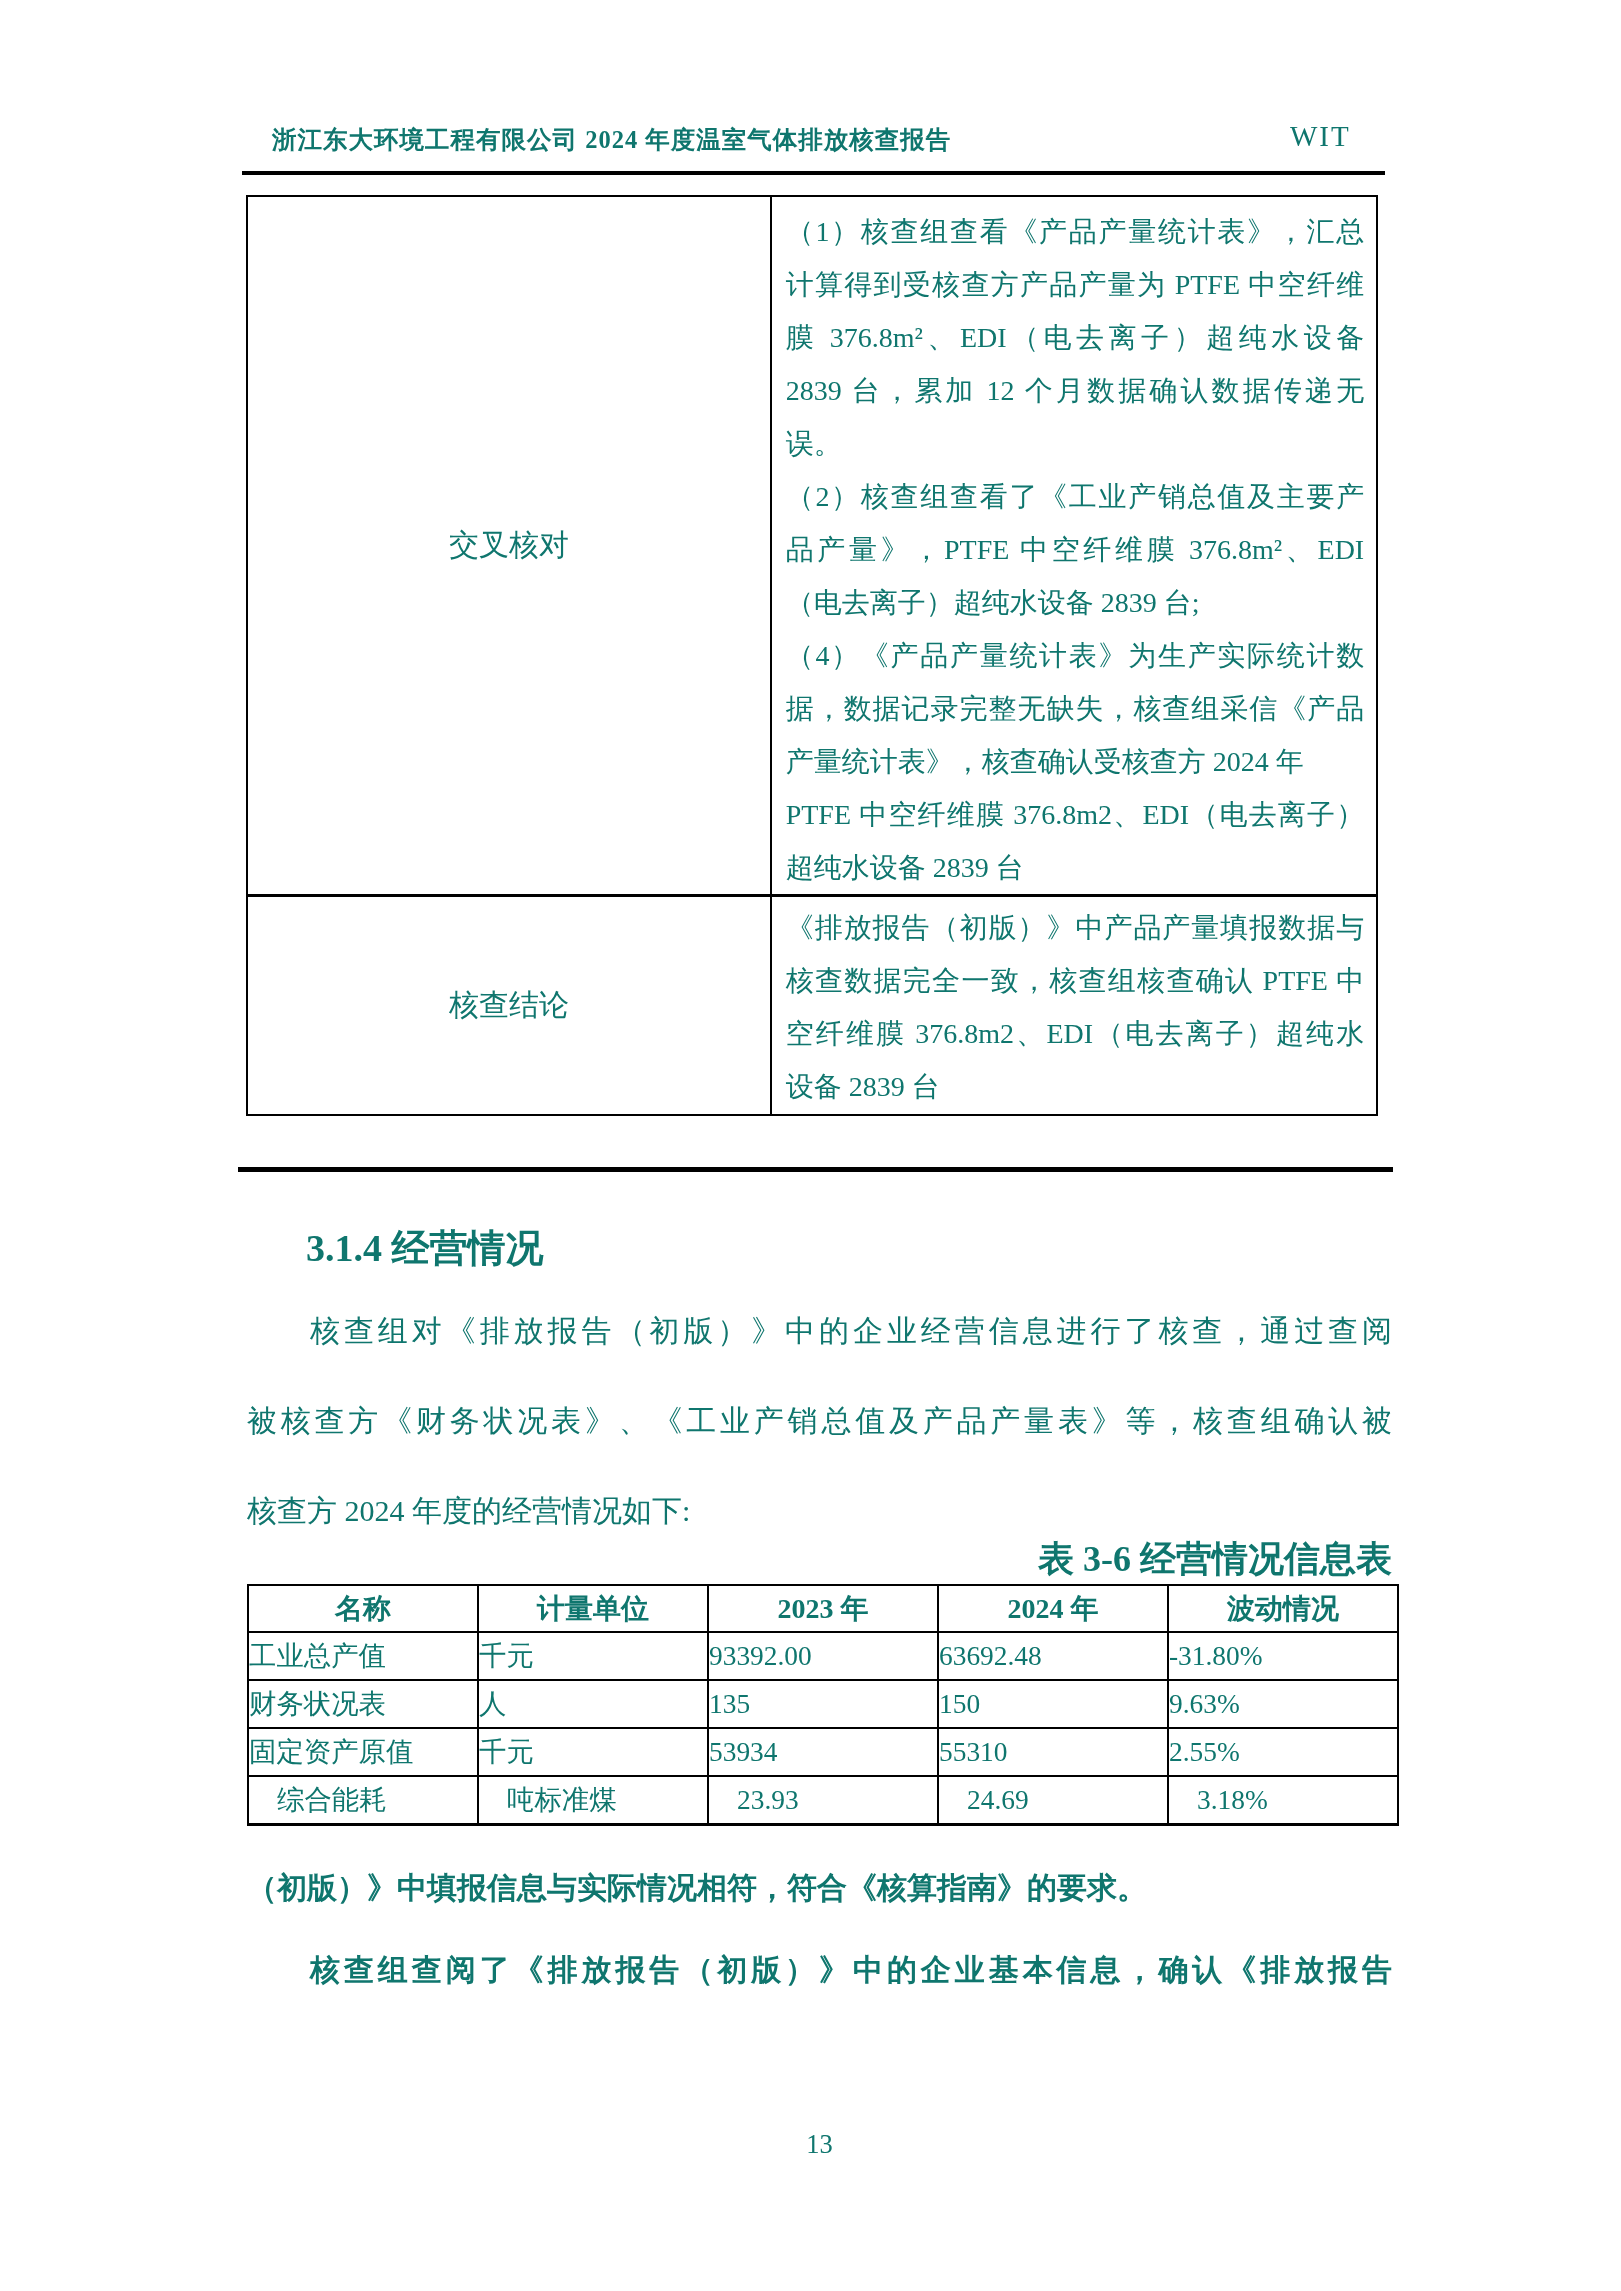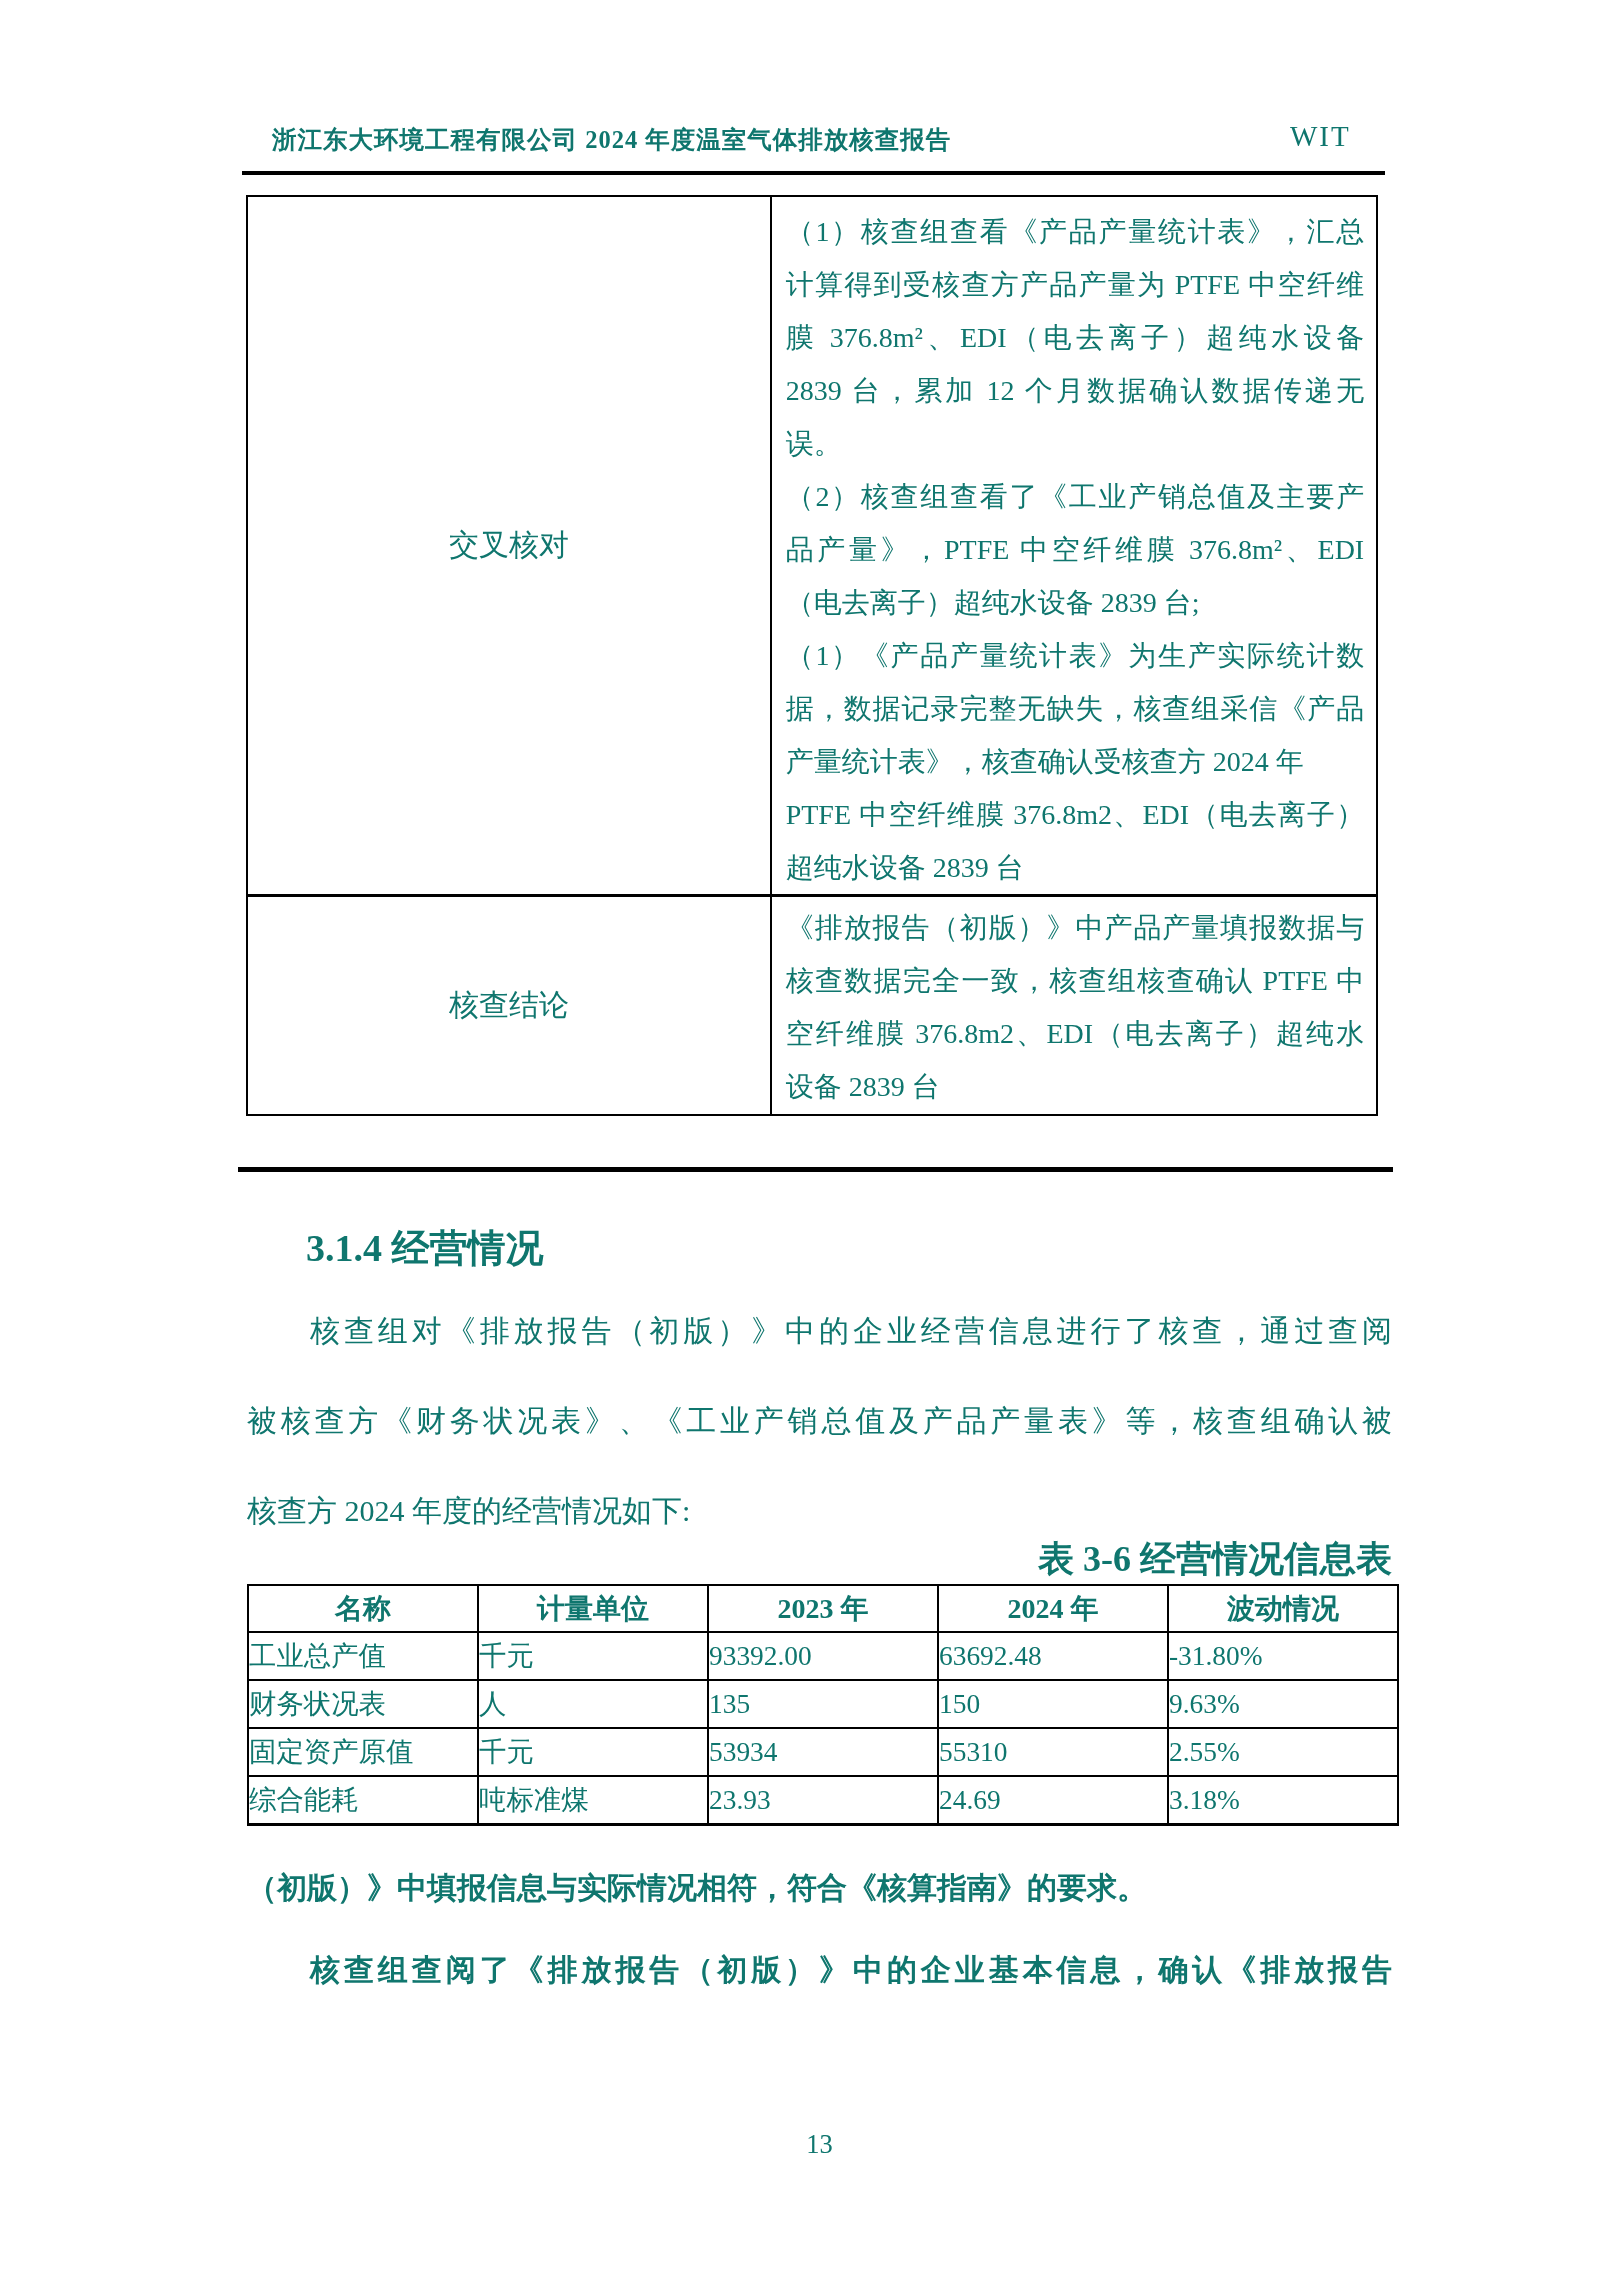--- a/index.html
+++ b/index.html
@@ -75,7 +75,7 @@
         <div class="vline jl">（2）核查组查看了《工业产销总值及主要产</div>
         <div class="vline jl">品产量》，PTFE 中空纤维膜 376.8m²、EDI</div>
         <div class="vline">（电去离子）超纯水设备 2839 台;</div>
-        <div class="vline jl">（1）《产品产量统计表》为生产实际统计数</div>
+        <div class="vline jl">（4）《产品产量统计表》为生产实际统计数</div>
         <div class="vline jl">据，数据记录完整无缺失，核查组采信《产品</div>
         <div class="vline">产量统计表》，核查确认受核查方 2024 年</div>
         <div class="vline jl">PTFE 中空纤维膜 376.8m2、EDI（电去离子）</div>

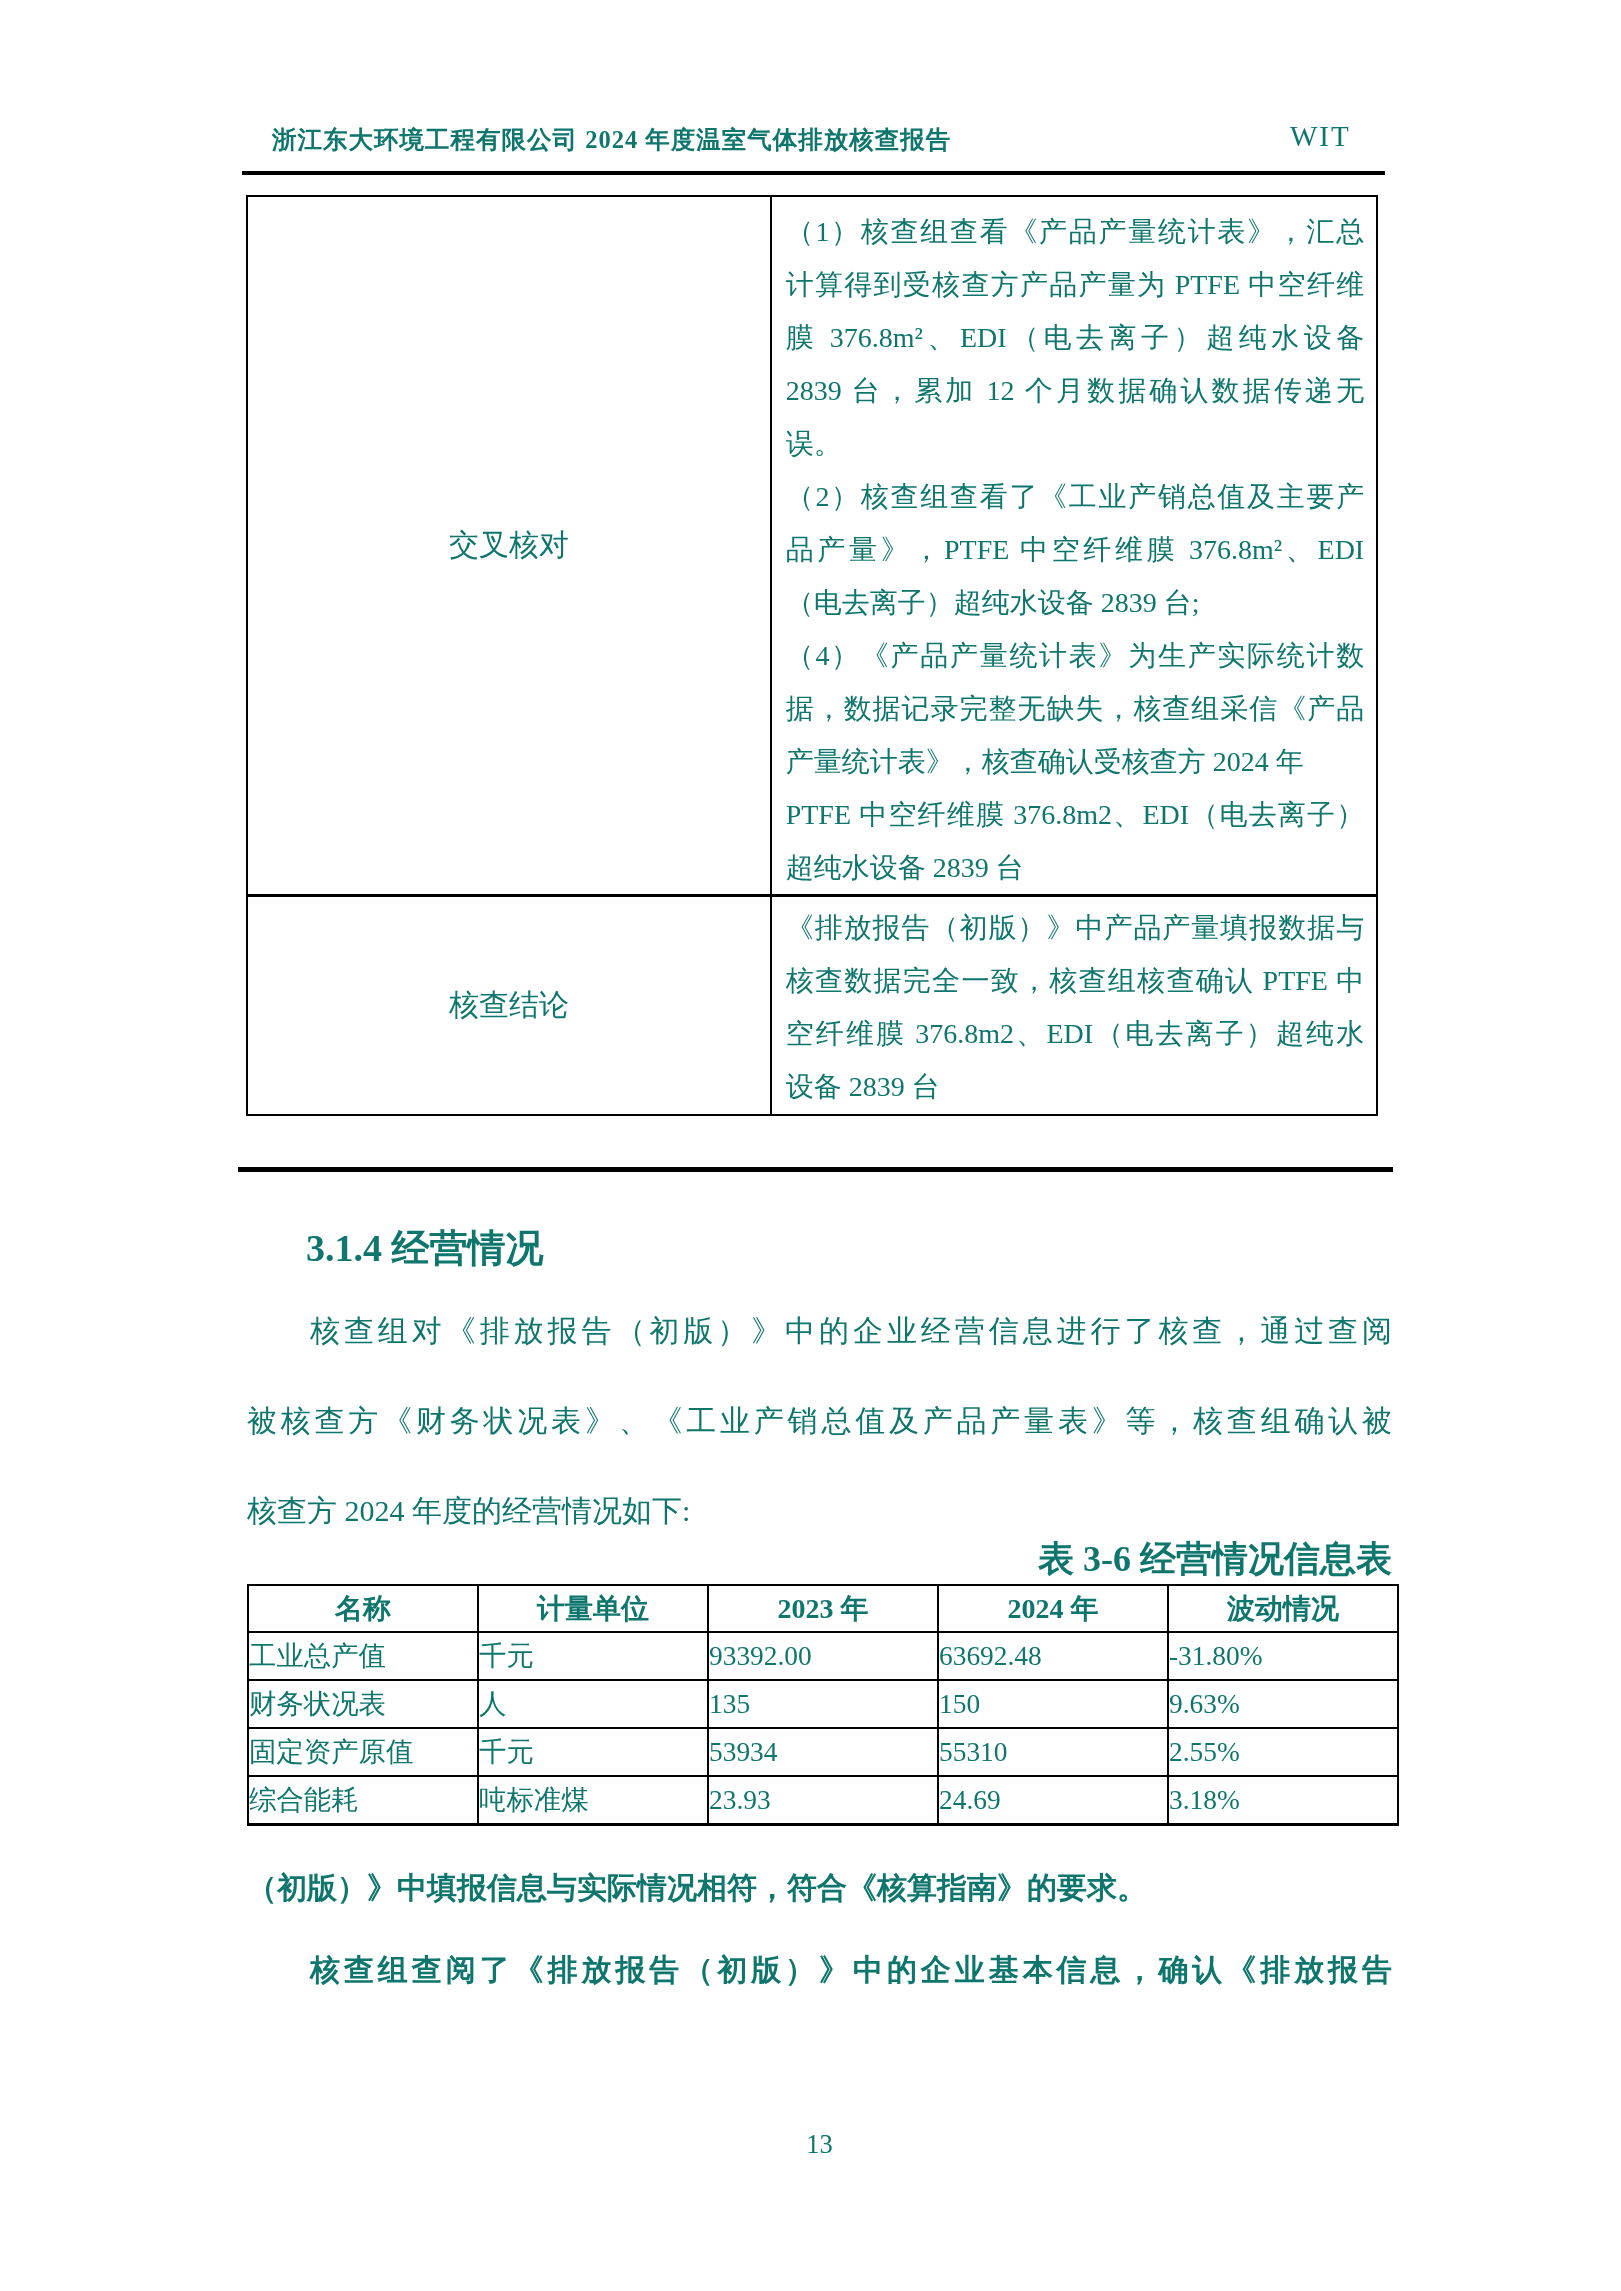--- a/index.html
+++ b/index.html
@@ -44,7 +44,7 @@
   .t36,.t36 tr:first-child th{border-top:2.9px solid #000;}
   .t36 th:first-child,.t36 td:first-child{border-left:2.9px solid #000;}
   .t36 th:last-child,.t36 td:last-child{border-right:2.9px solid #000;}
-  .t36 tr:last-child td{border-bottom:3.9px solid #000;}
+  .t36 tr:last-child td{border-bottom:3.9px solid #000;padding-left:28px;}
 
   
   .closing-para{position:absolute;left:247px;top:1847px;width:1145px;font-size:30px;font-weight:bold;}

